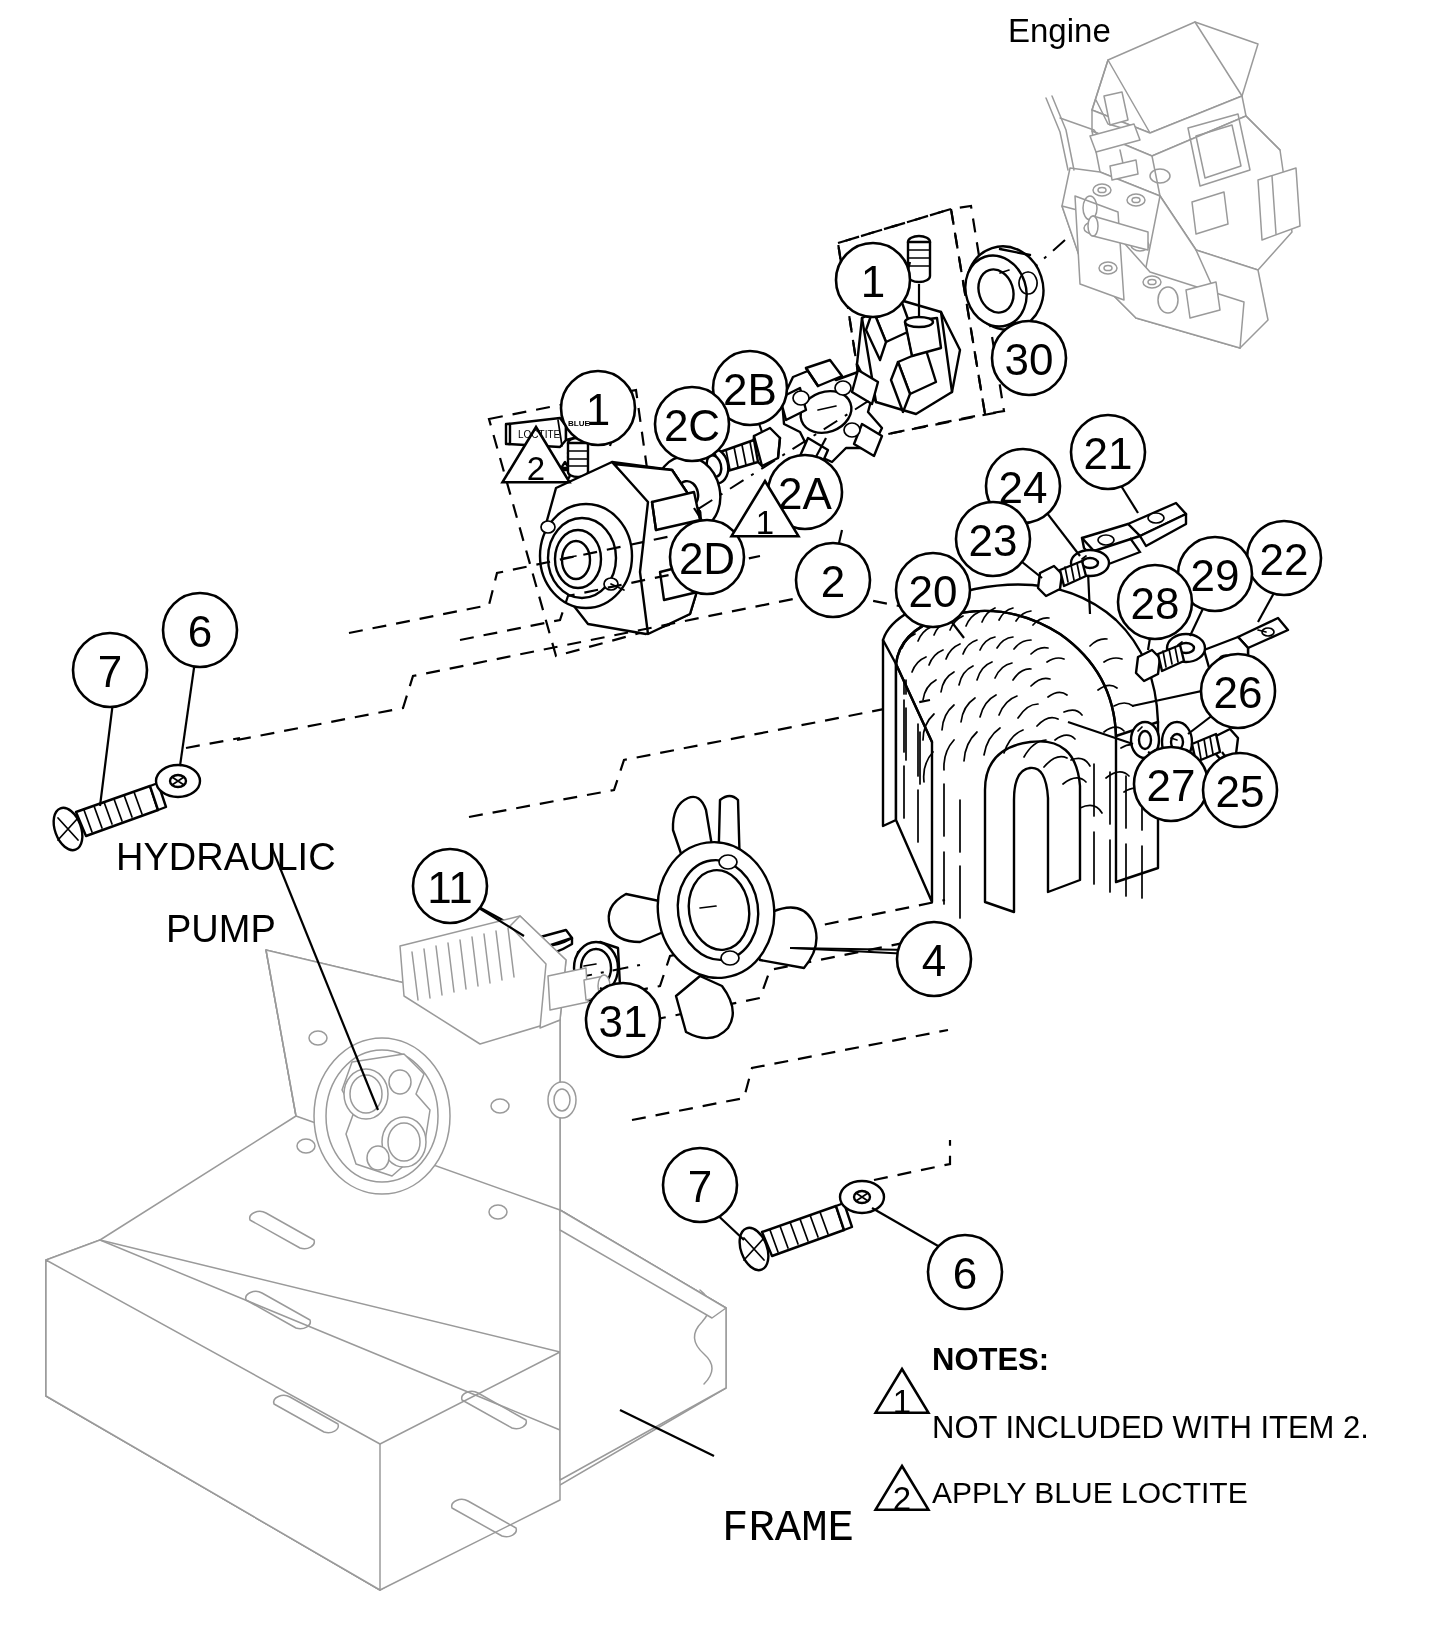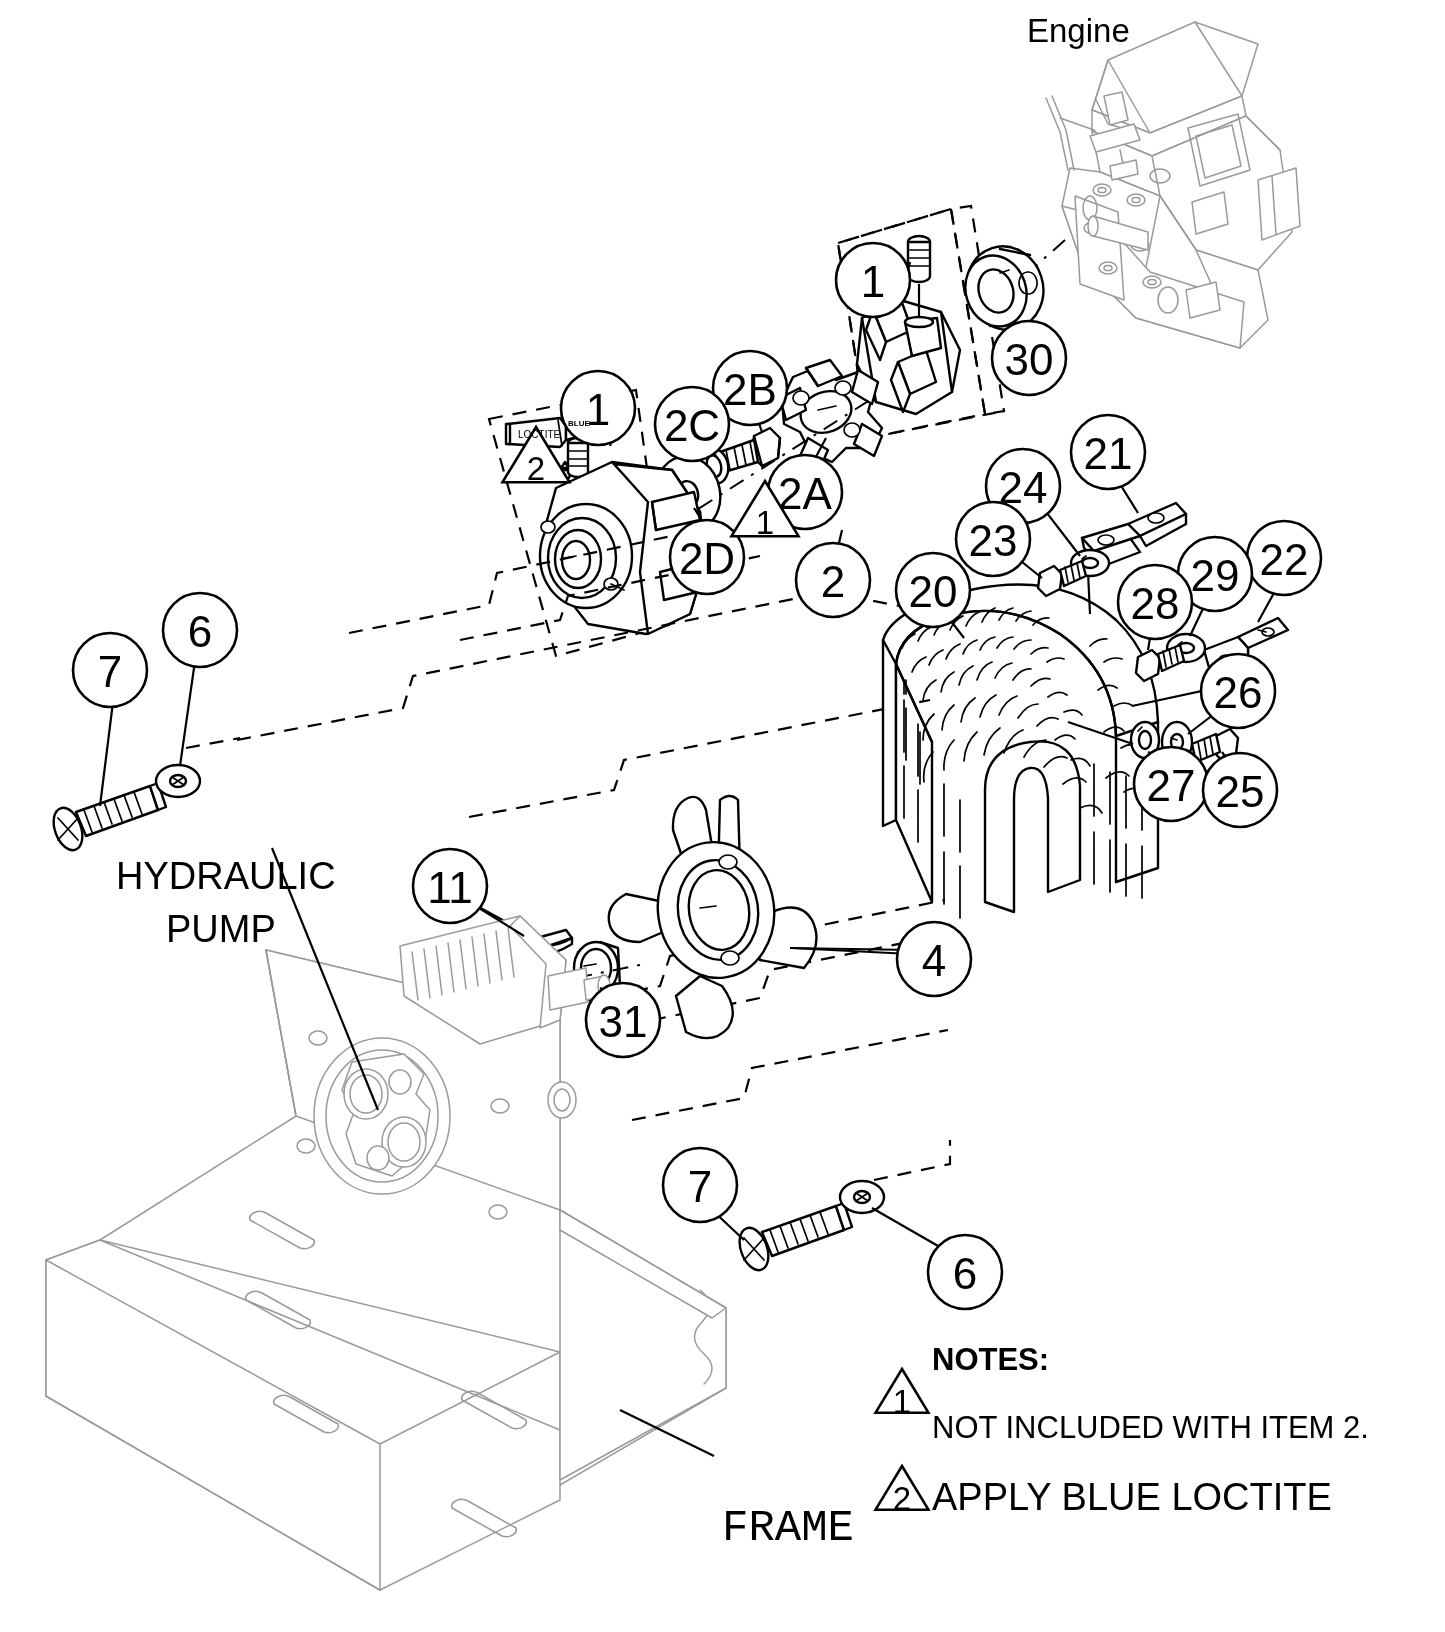--- a/index.html
+++ b/index.html
@@ -588,7 +588,7 @@
       </g>
 </svg>
 
-<div class="txt" style="left:1008px; top:13px; font-size:33px;margin-left:19px;">Engine</div>
+<div class="txt" style="left:1008px; top:13px; font-size:33px;">Engine</div>
 
 <div class="txt" style="left:116px; top:836px; font-size:38px;margin-top:19px;">HYDRAULIC</div>
 <div class="txt" style="left:166px; top:876px; font-size:38px;margin-top:32px;">PUMP</div>

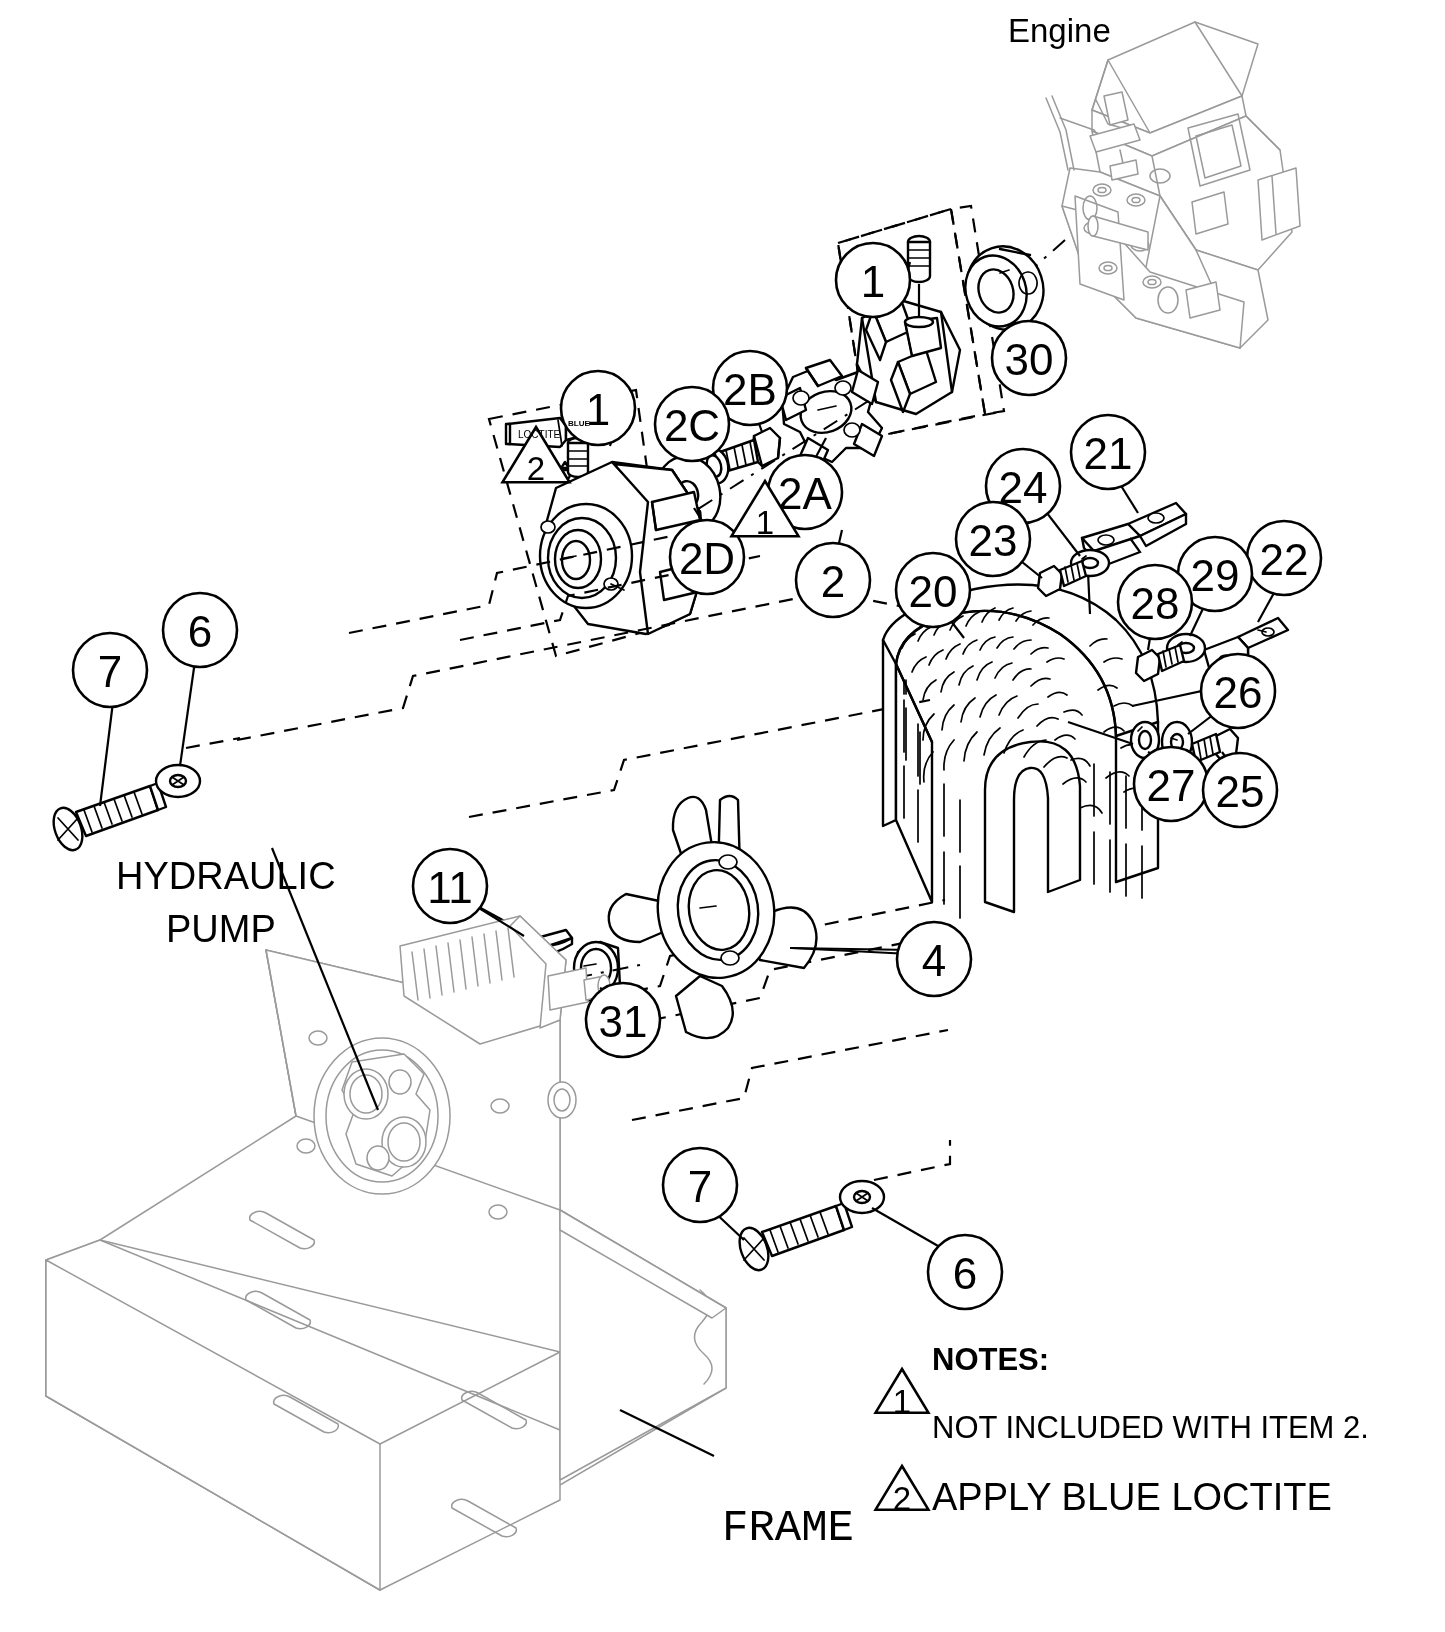--- a/index.html
+++ b/index.html
@@ -590,7 +590,7 @@
 
 <div class="txt" style="left:1008px; top:13px; font-size:33px;">Engine</div>
 
-<div class="txt" style="left:116px; top:836px; font-size:38px;margin-top:19px;">HYDRAULIC</div>
+<div class="txt" style="left:116px; top:836px; font-size:38px;">HYDRAULIC</div>
 <div class="txt" style="left:166px; top:876px; font-size:38px;margin-top:32px;">PUMP</div>
 
 <div class="txt" style="left:722px; top:1504px; font-size:44px;font-family:Liberation Mono, monospace;">FRAME</div>

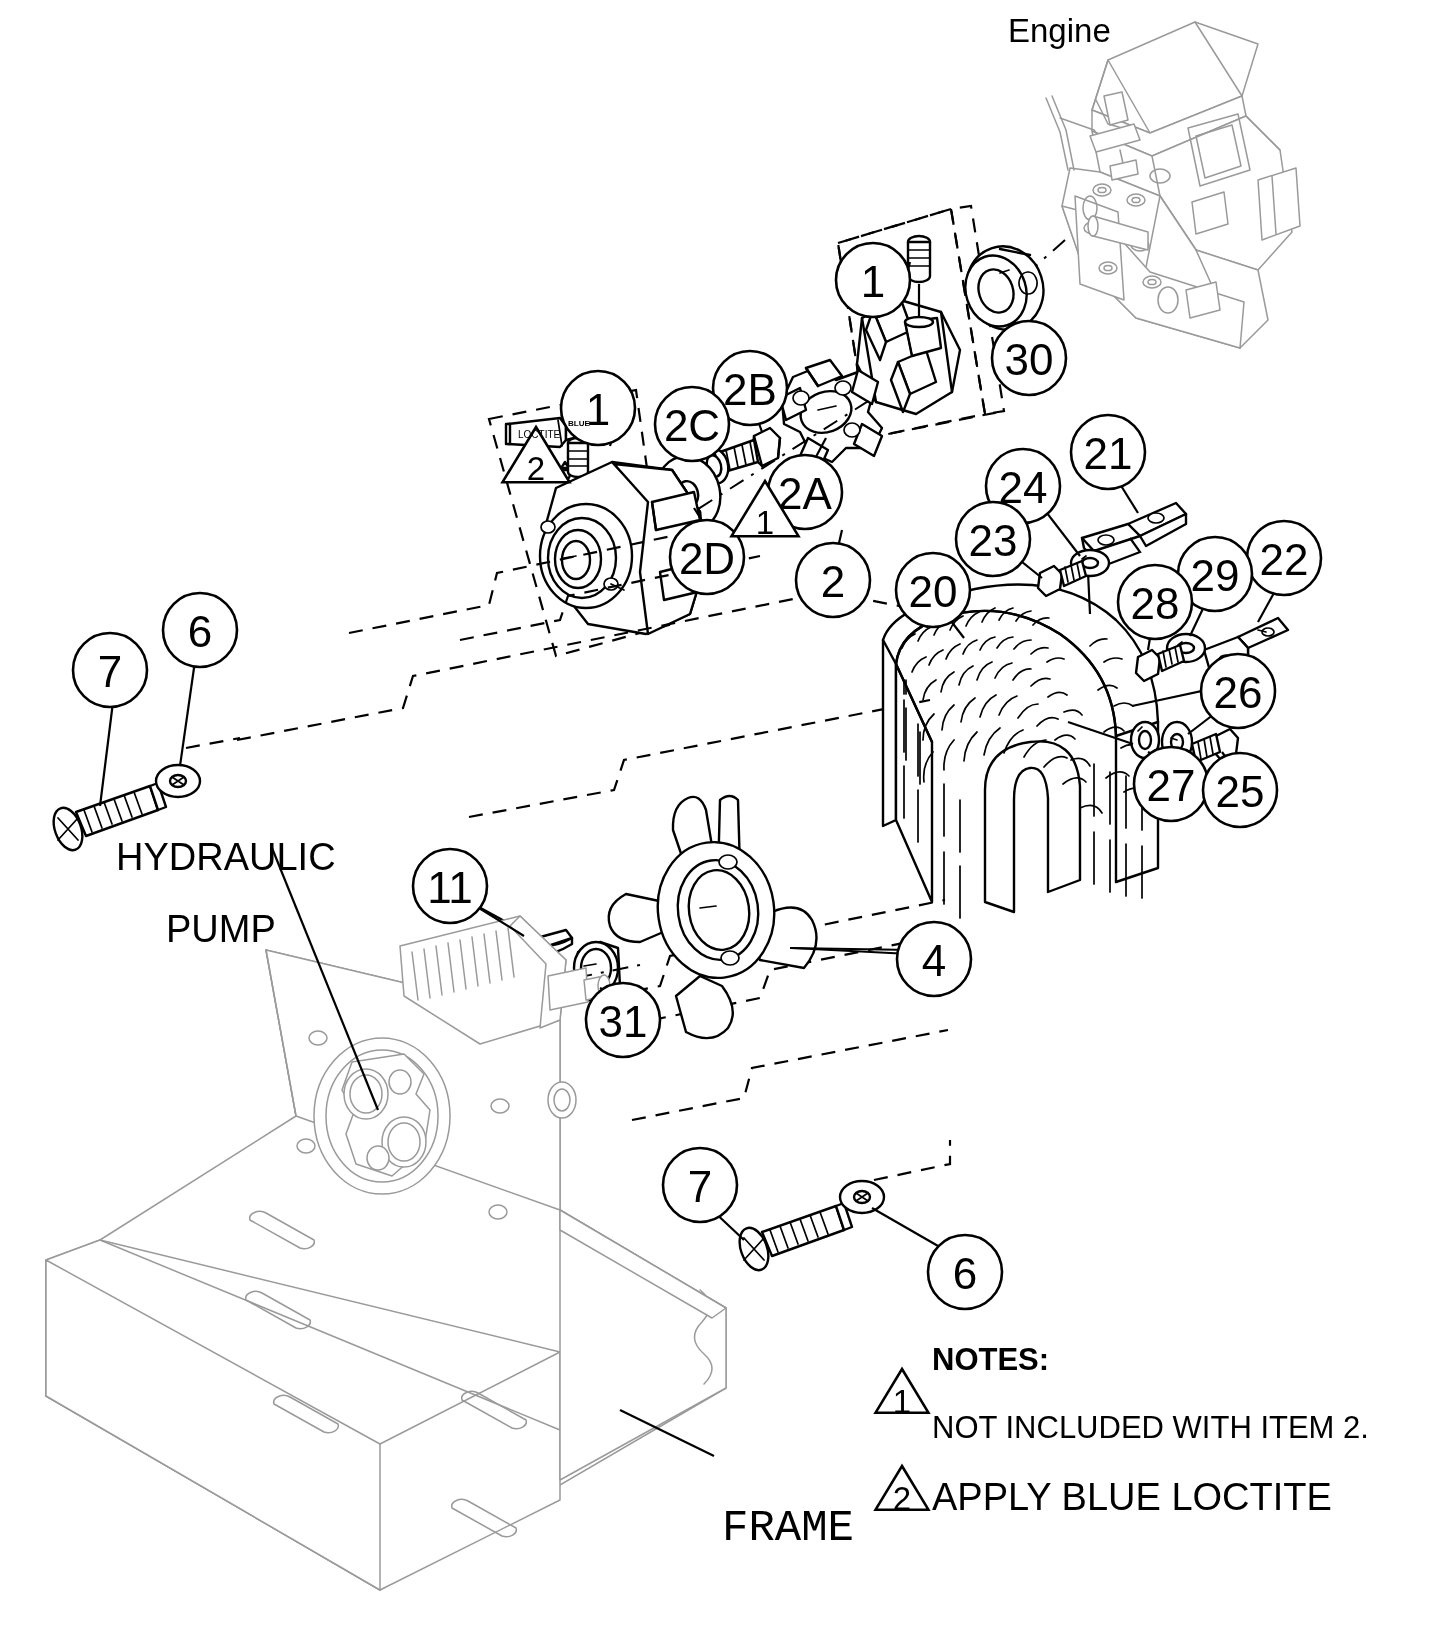--- a/index.html
+++ b/index.html
@@ -601,7 +601,7 @@
 <div class="txt" style="left:932px; top:1343px; font-size:31px;font-weight:bold;">NOTES:</div>
 
 <div class="txt" style="left:932px; top:1411px; font-size:31px;">NOT INCLUDED WITH ITEM 2.</div>
-<div class="txt" style="left:932px; top:1476px; font-size:38px;">APPLY BLUE LOCTITE</div>
+<div class="txt" style="left:932px; top:1476px; font-size:30px;">APPLY BLUE LOCTITE</div>
 
 </div>
 

